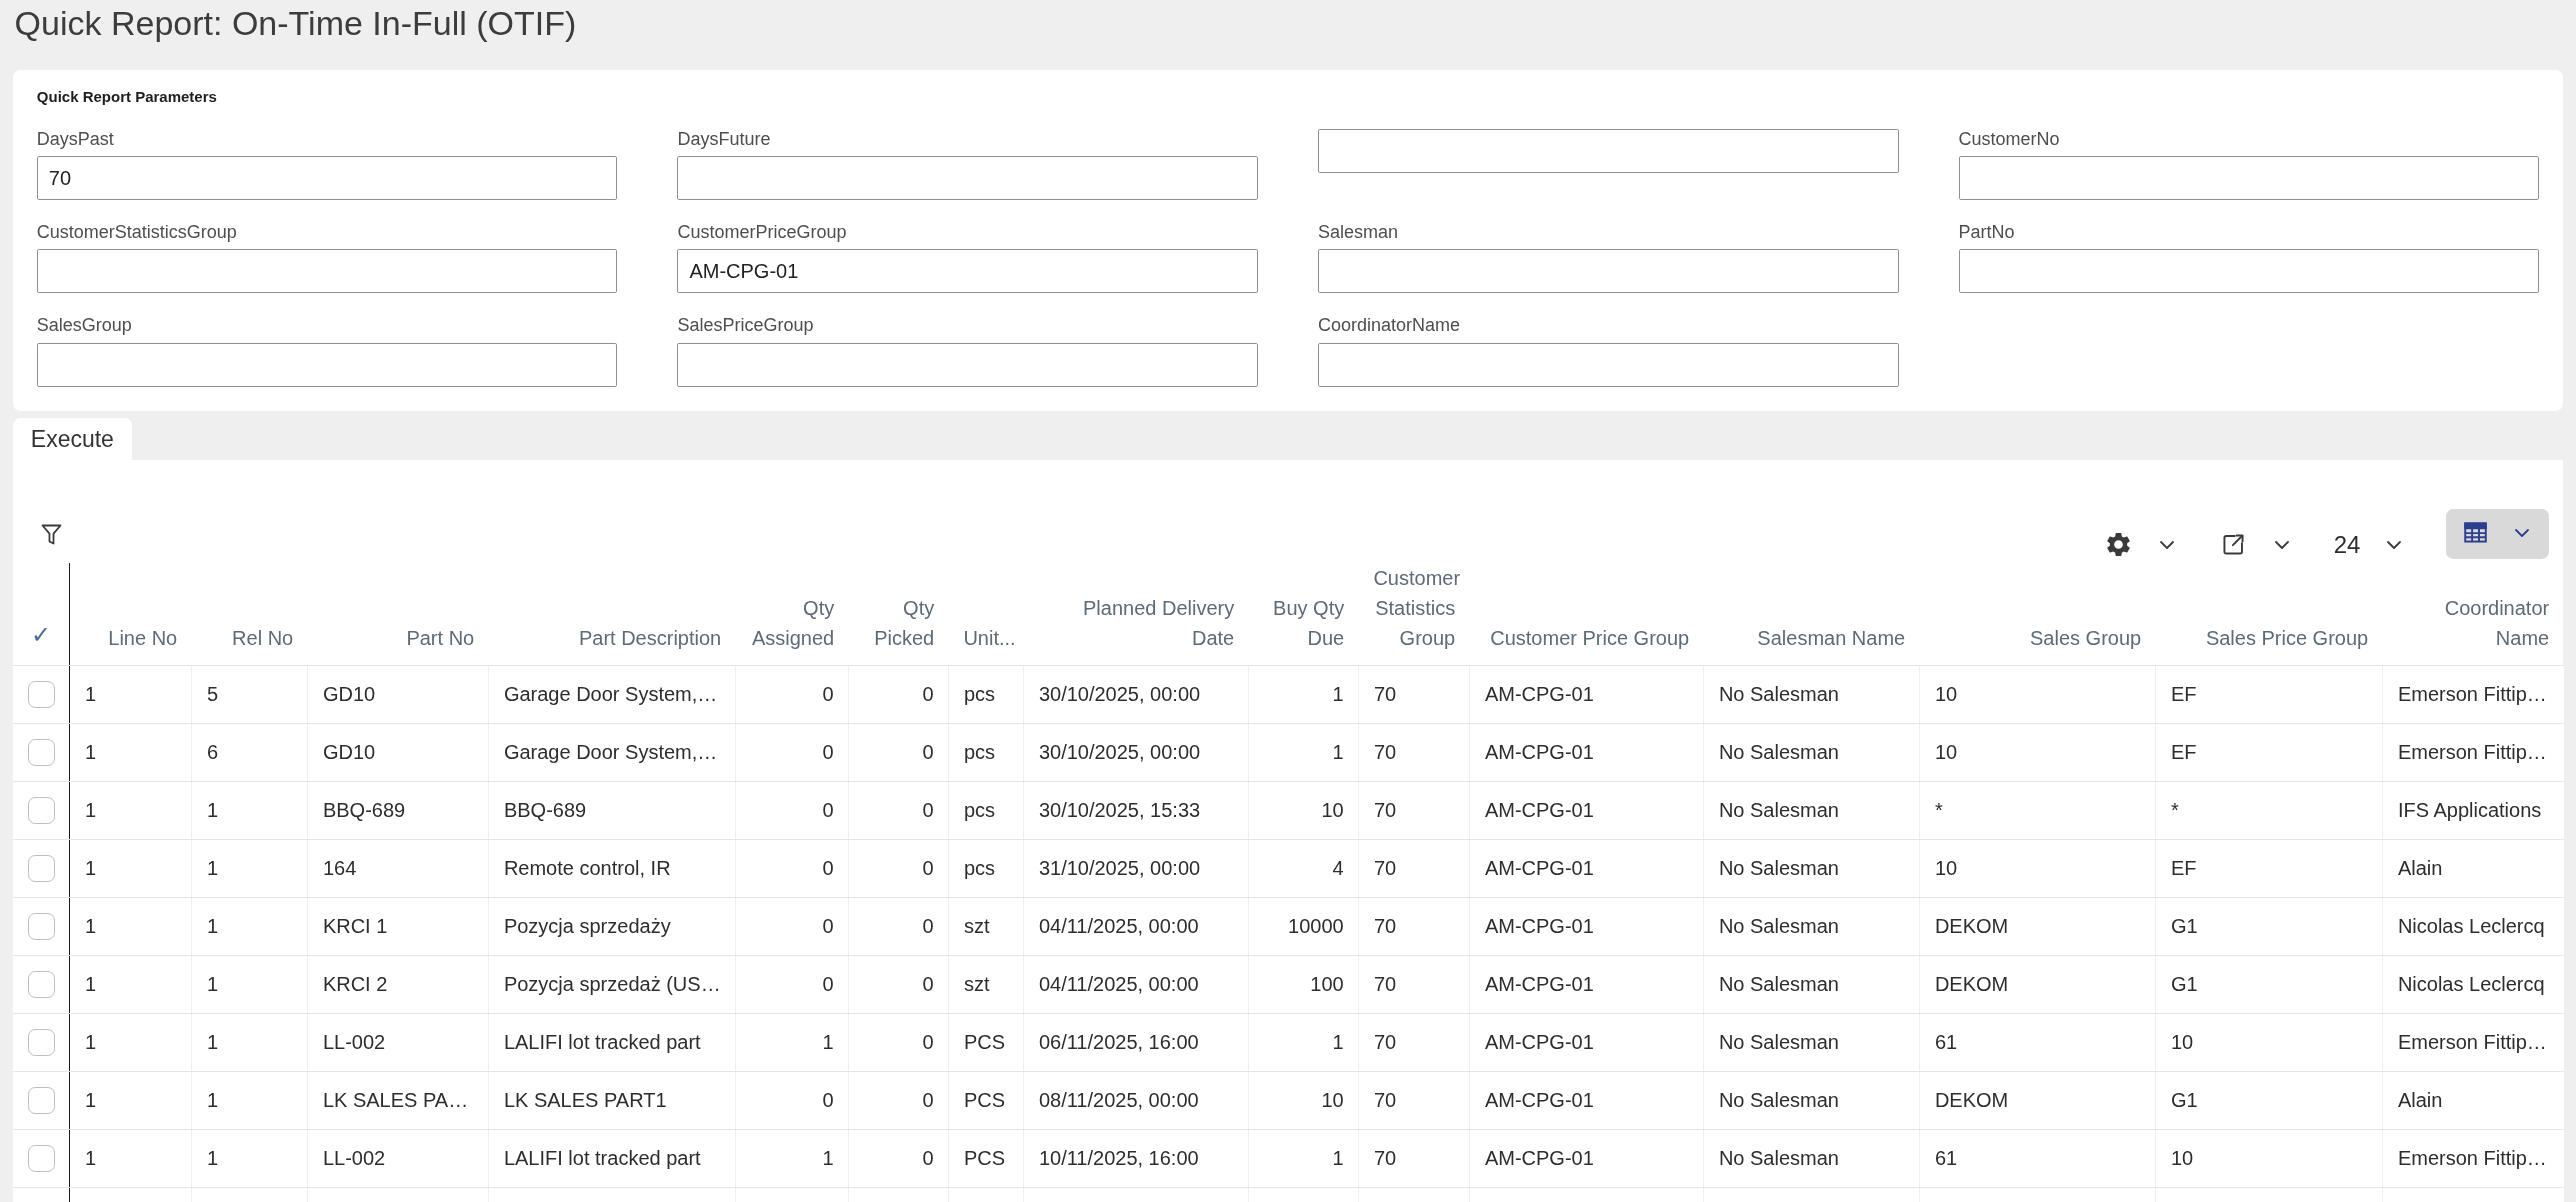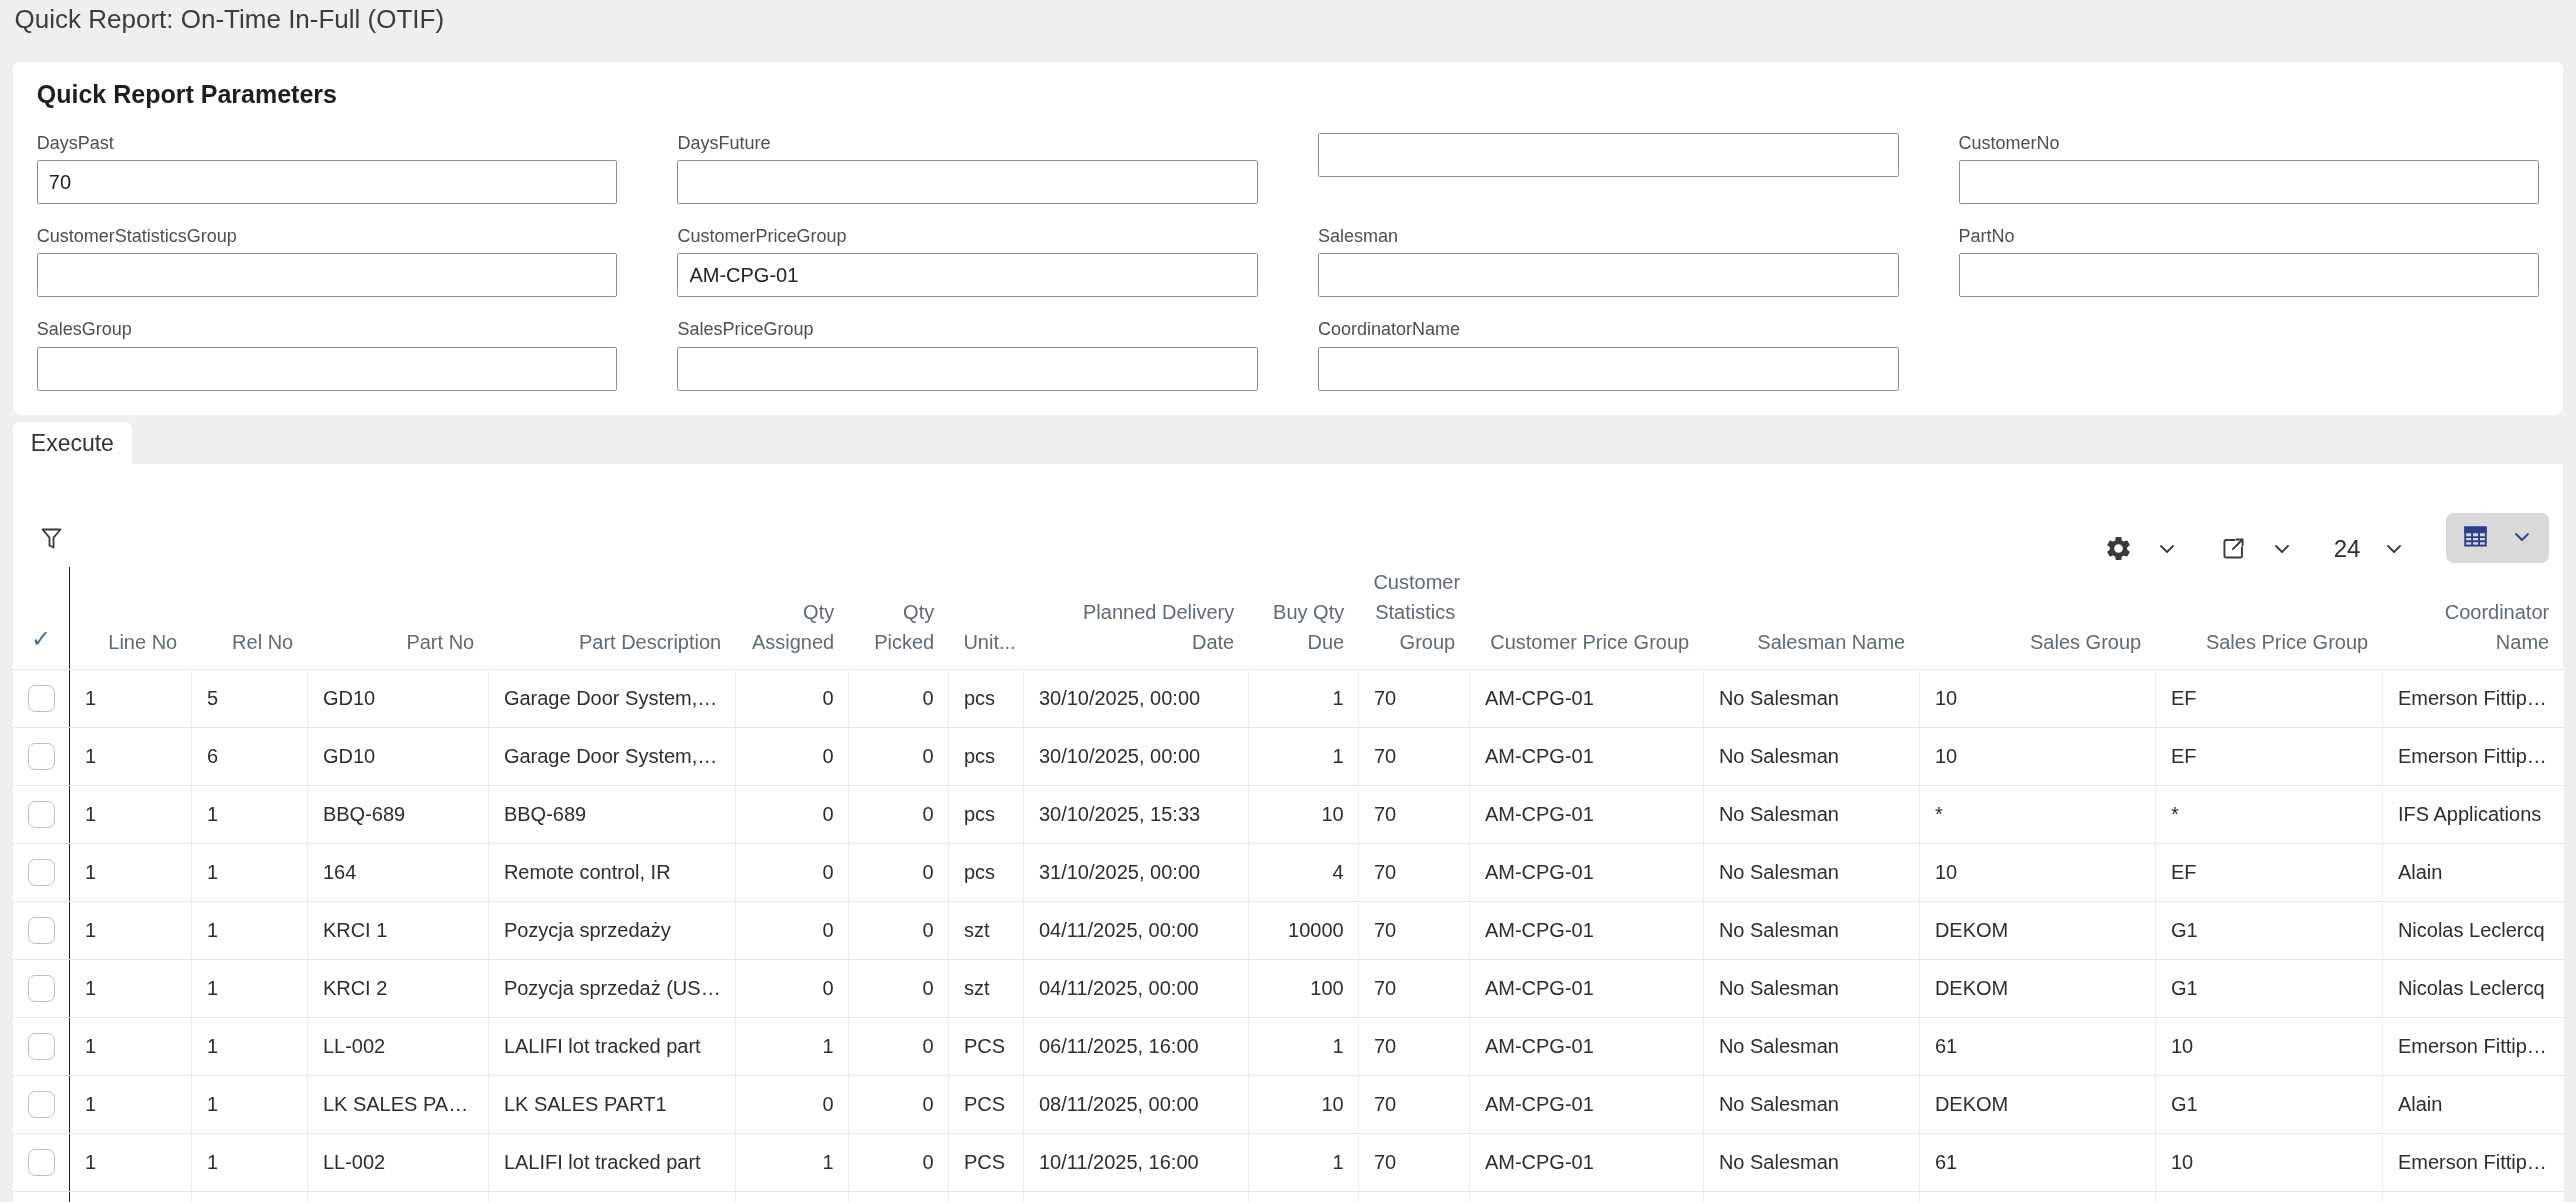--- a/index.html
+++ b/index.html
@@ -12,7 +12,7 @@
   }
   .page-title {
     margin:3.7px 0 0 14.6px;
-    font-size:26px; font-weight:500; color:#3c3c3c;
+    font-size:34px; font-weight:500; color:#3c3c3c;
   }
   
   .params-card {

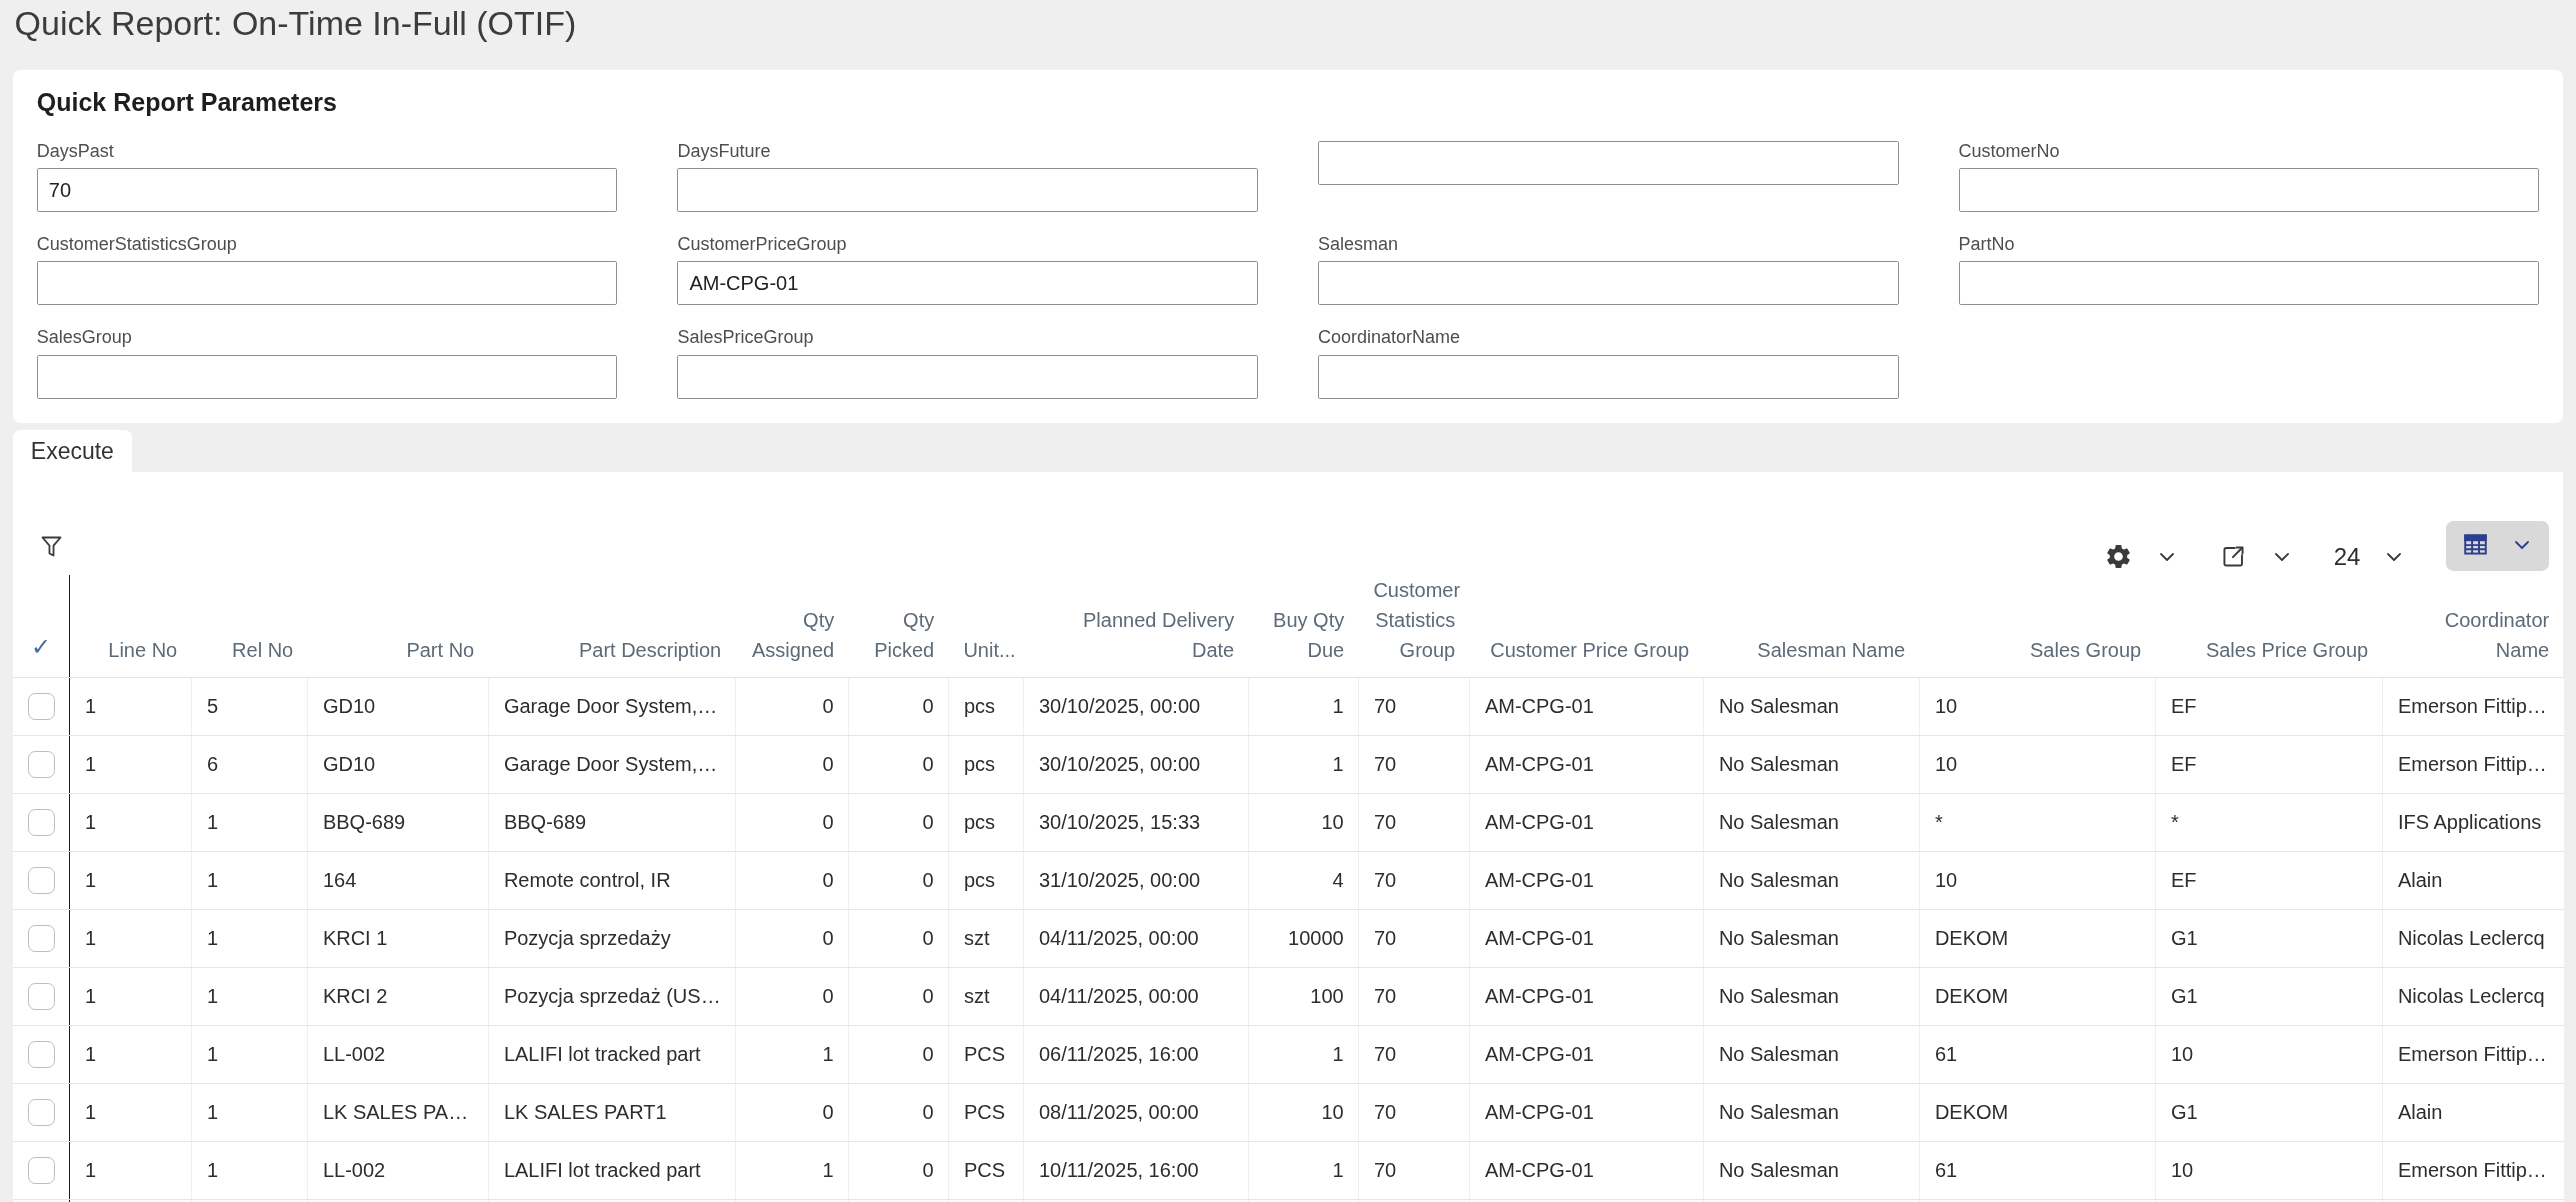--- a/index.html
+++ b/index.html
@@ -20,7 +20,7 @@
     background:#fff; border-radius:7.3px;
     padding:18px 24px 24px 24px;
   }
-  .params-title { font-size:25px; font-weight:700; color:#1e1e1e; margin-bottom:24px; }
+  .params-title { font-size:15px; font-weight:700; color:#1e1e1e; margin-bottom:24px; }
   .params-grid {
     display:grid; grid-template-columns:repeat(4,1fr);
     column-gap:60px; row-gap:22px;

